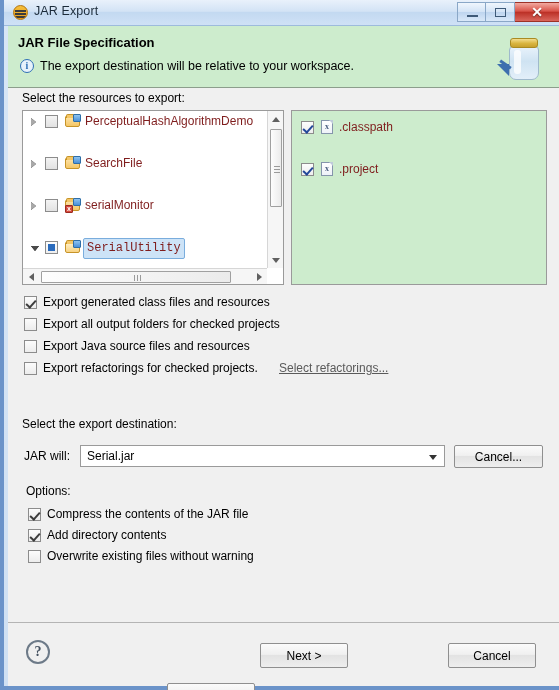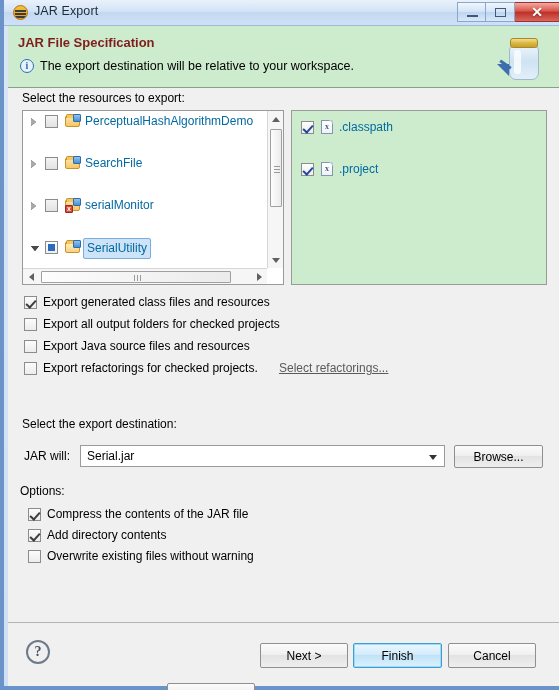--- a/index.html
+++ b/index.html
@@ -71,7 +71,7 @@
   }
   .hdr-title{
     position:absolute;left:10px;top:9px;
-    font-size:13px;font-weight:bold;color:#7f1d1d;
+    font-size:13px;font-weight:bold;color:#000000;
   }
   .hdr-info-icon{
     position:absolute;left:12px;top:33px;width:14px;height:14px;border-radius:50%;

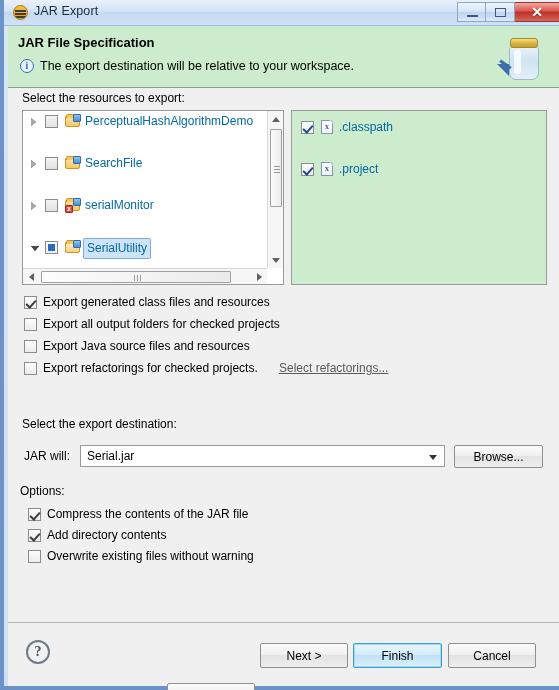--- a/index.html
+++ b/index.html
@@ -178,7 +178,7 @@
     content:"";position:absolute;right:-1px;top:-1px;
     border-left:4px solid transparent;border-top:4px solid #c0cbdb;
   }
-  .tlabel{position:absolute;font-size:12px;color:#0369a1;line-height:19px;top:1px;}
+  .tlabel{position:absolute;font-size:12px;color:#7f1d1d;line-height:19px;top:1px;}
   
   .vsb{
     position:absolute;right:0;top:0;width:16px;bottom:16px;

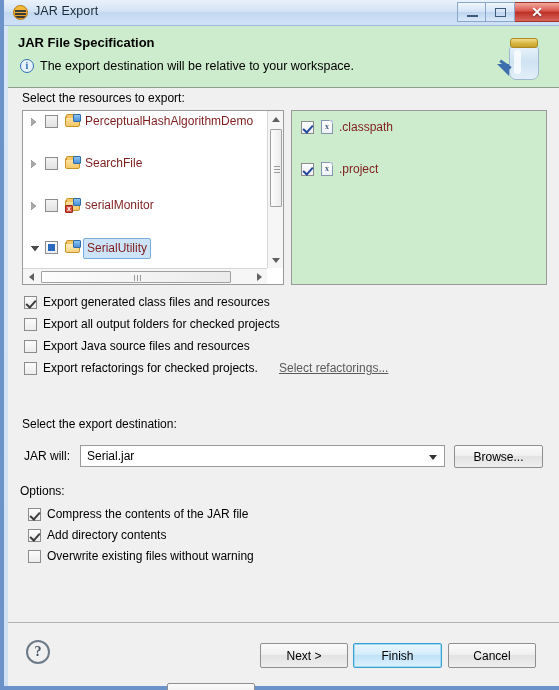--- a/index.html
+++ b/index.html
@@ -329,7 +329,7 @@
               <span class="folder open"></span>
               <span class="deco"></span>
             </span>
-          <span class="tlabel" style="left:60px;">SerialUtility</span>
+          <span class="tlabel" style="left:60px;font-family:Liberation Mono, monospace;">SerialUtility</span>
         </div>
 
       </div>

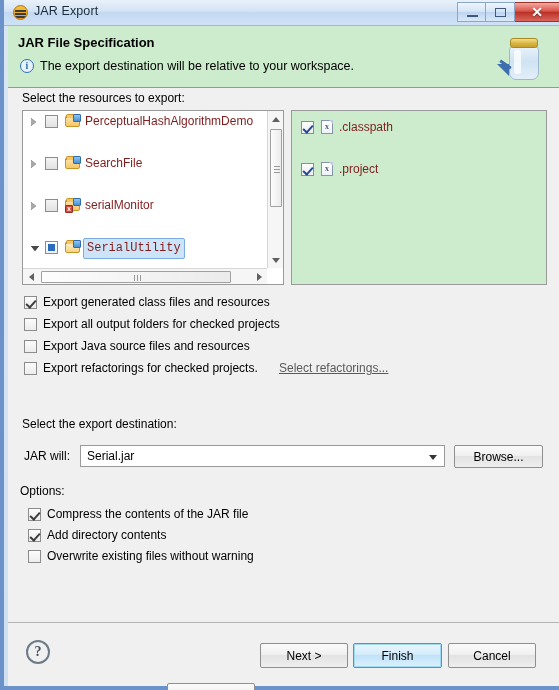--- a/index.html
+++ b/index.html
@@ -401,7 +401,7 @@
       <span class="val">Serial.jar</span>
       <span class="car"></span>
     </div>
-    <div class="btn" style="left:446px;top:357px;width:89px;height:23px;">Browse...</div>
+    <div class="btn" style="left:446px;top:357px;width:89px;height:23px;">Cancel...</div>
 
     <div class="lbl" style="left:12px;top:396px;">Options:</div>
     <div class="optrow" style="left:20px;top:417px;">

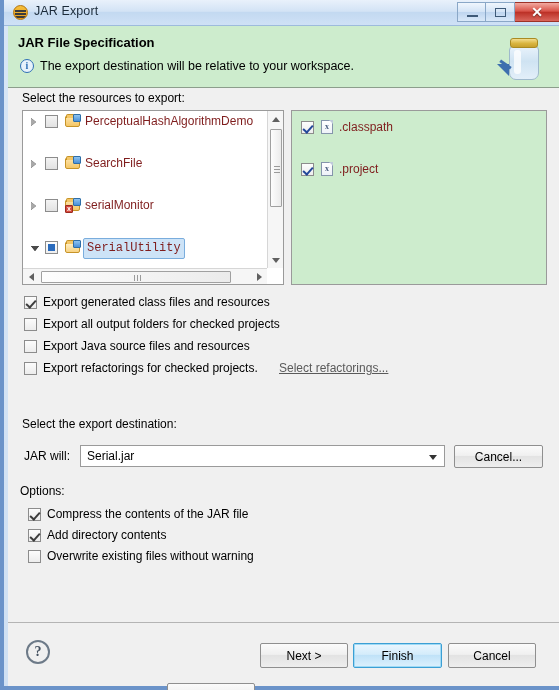--- a/index.html
+++ b/index.html
@@ -403,7 +403,7 @@
     </div>
     <div class="btn" style="left:446px;top:357px;width:89px;height:23px;">Cancel...</div>
 
-    <div class="lbl" style="left:12px;top:396px;">Options:</div>
+    <div class="lbl" style="left:18px;top:396px;">Options:</div>
     <div class="optrow" style="left:20px;top:417px;">
       <span class="cb on"></span>
       <span class="tx">Compress the contents of the JAR file</span>

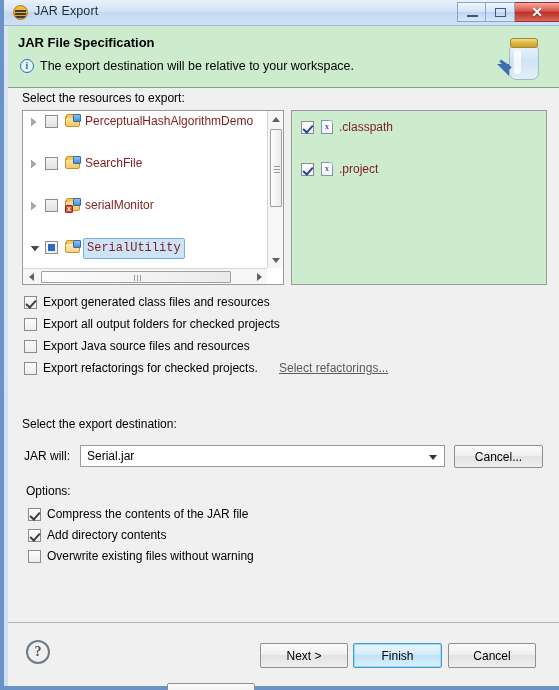--- a/index.html
+++ b/index.html
@@ -424,7 +424,6 @@
     <div class="helpbtn">?</div>
     <div class="btn" style="left:159px;top:20px;width:88px;height:25px;margin-top:40px;">&lt; Back</div>
     <div class="btn" style="left:252px;top:20px;width:88px;height:25px;">Next &gt;</div>
-    <div class="btn primary" style="left:345px;top:20px;width:89px;height:25px;">Finish</div>
     <div class="btn" style="left:440px;top:20px;width:88px;height:25px;">Cancel</div>
   </div>
 

